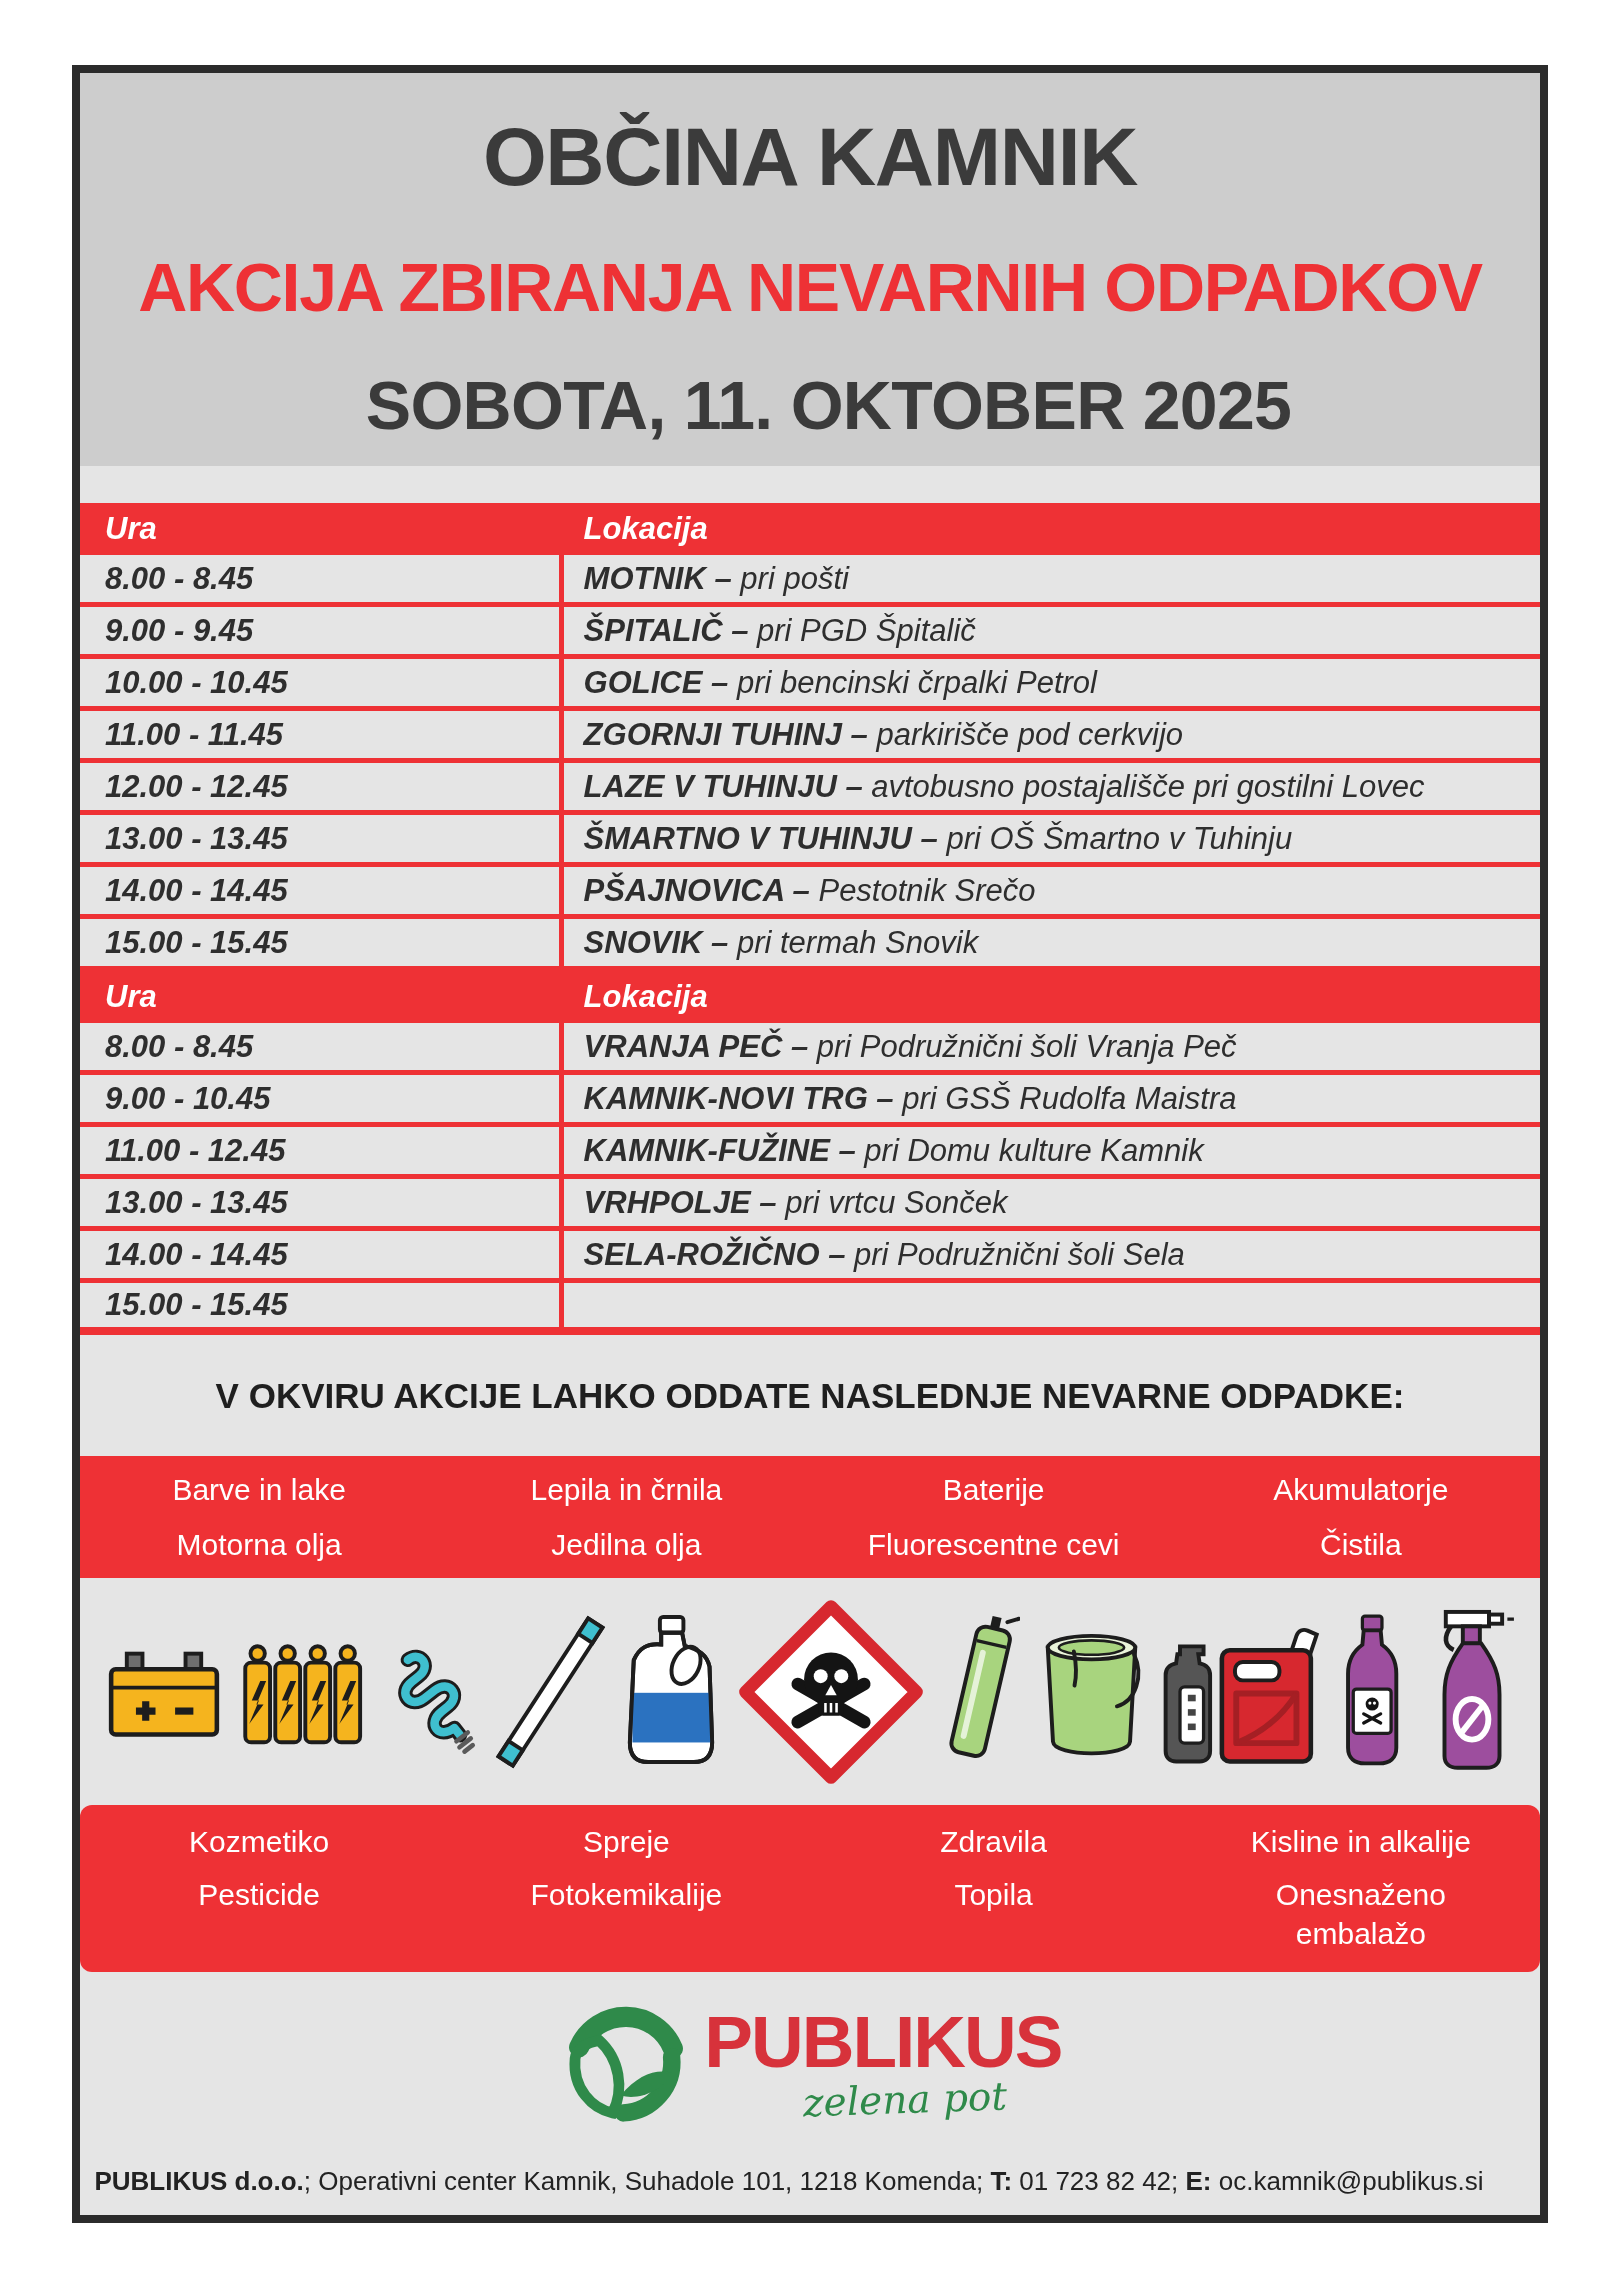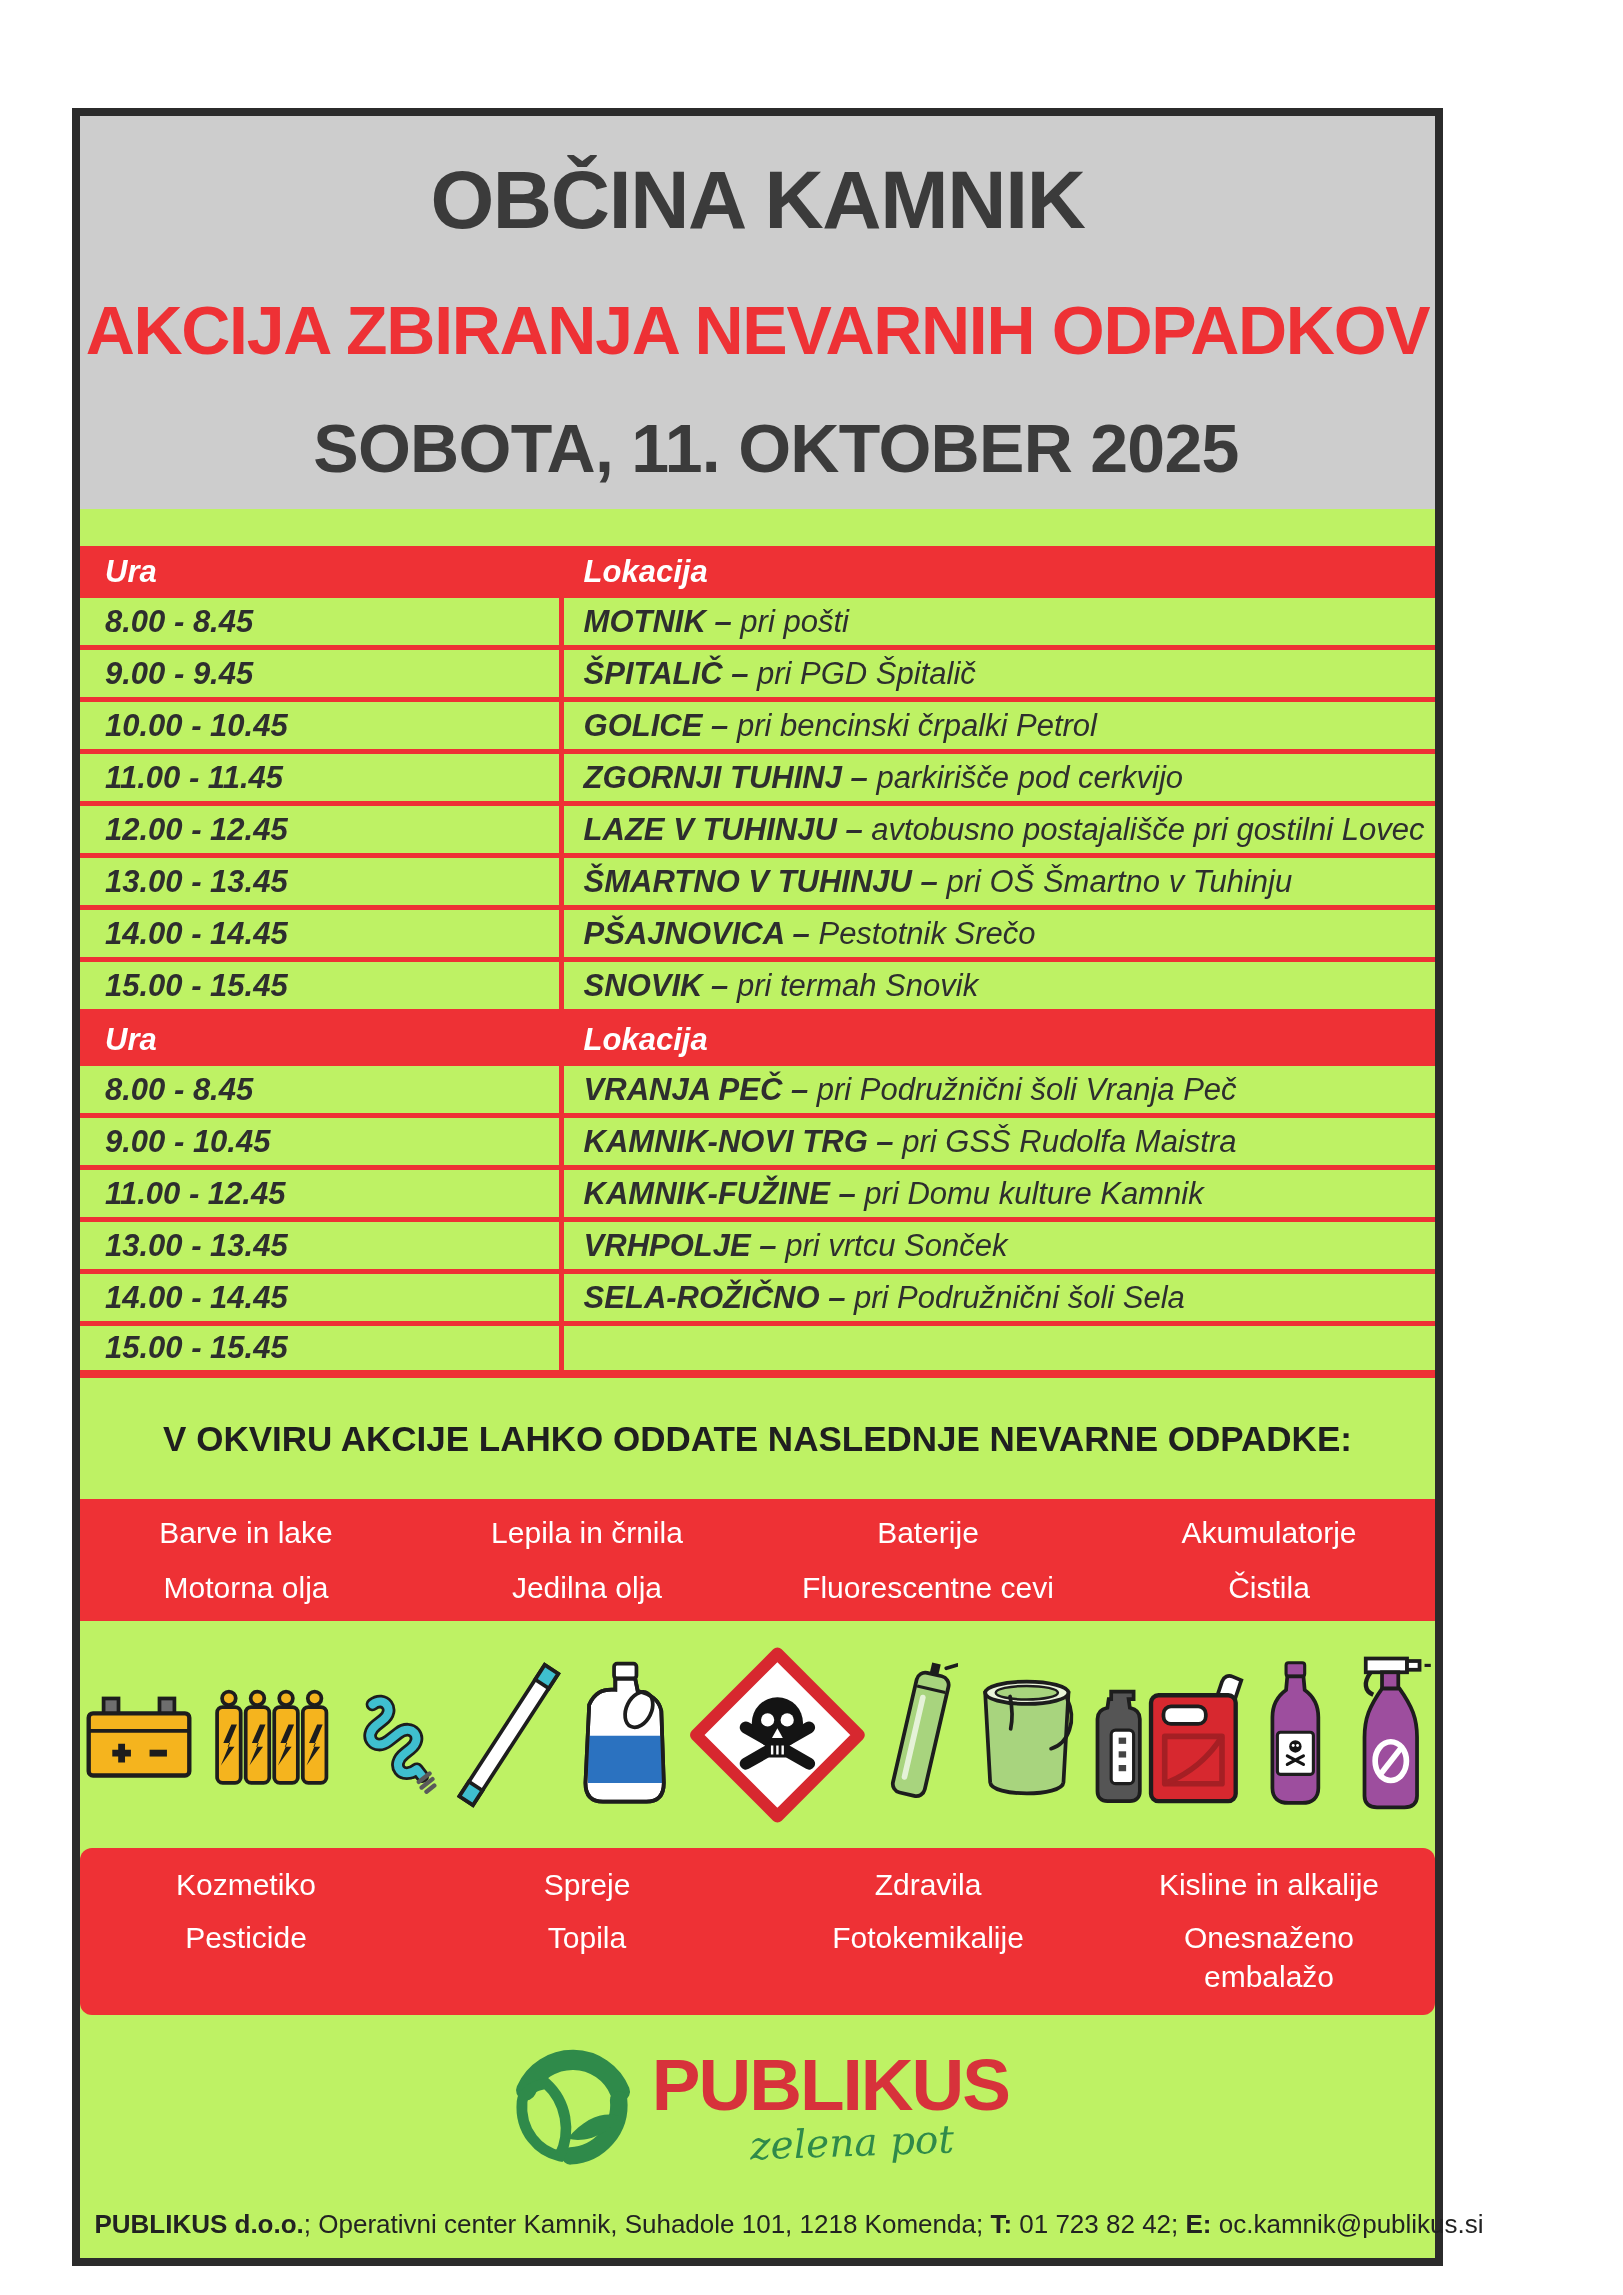--- a/index.html
+++ b/index.html
@@ -15,7 +15,7 @@
   html,body{margin:0;padding:0;background:#fff;}
   body{width:1623px;height:2295px;position:relative;font-family:"Liberation Sans",sans-serif;}
   .page{position:absolute;inset:0;background:#fff;}
-  .frame{position:absolute;left:72px;top:65px;width:1371px;height:2158px;border:8.5px solid var(--frame);background:#bef264;margin-top:43px;}
+  .frame{position:absolute;left:72px;top:65px;width:1476px;height:2158px;border:8.5px solid var(--frame);background:#e5e5e5;}
 
   
   .masthead{height:393px;background:var(--gray);text-align:center;padding-top:43px;}

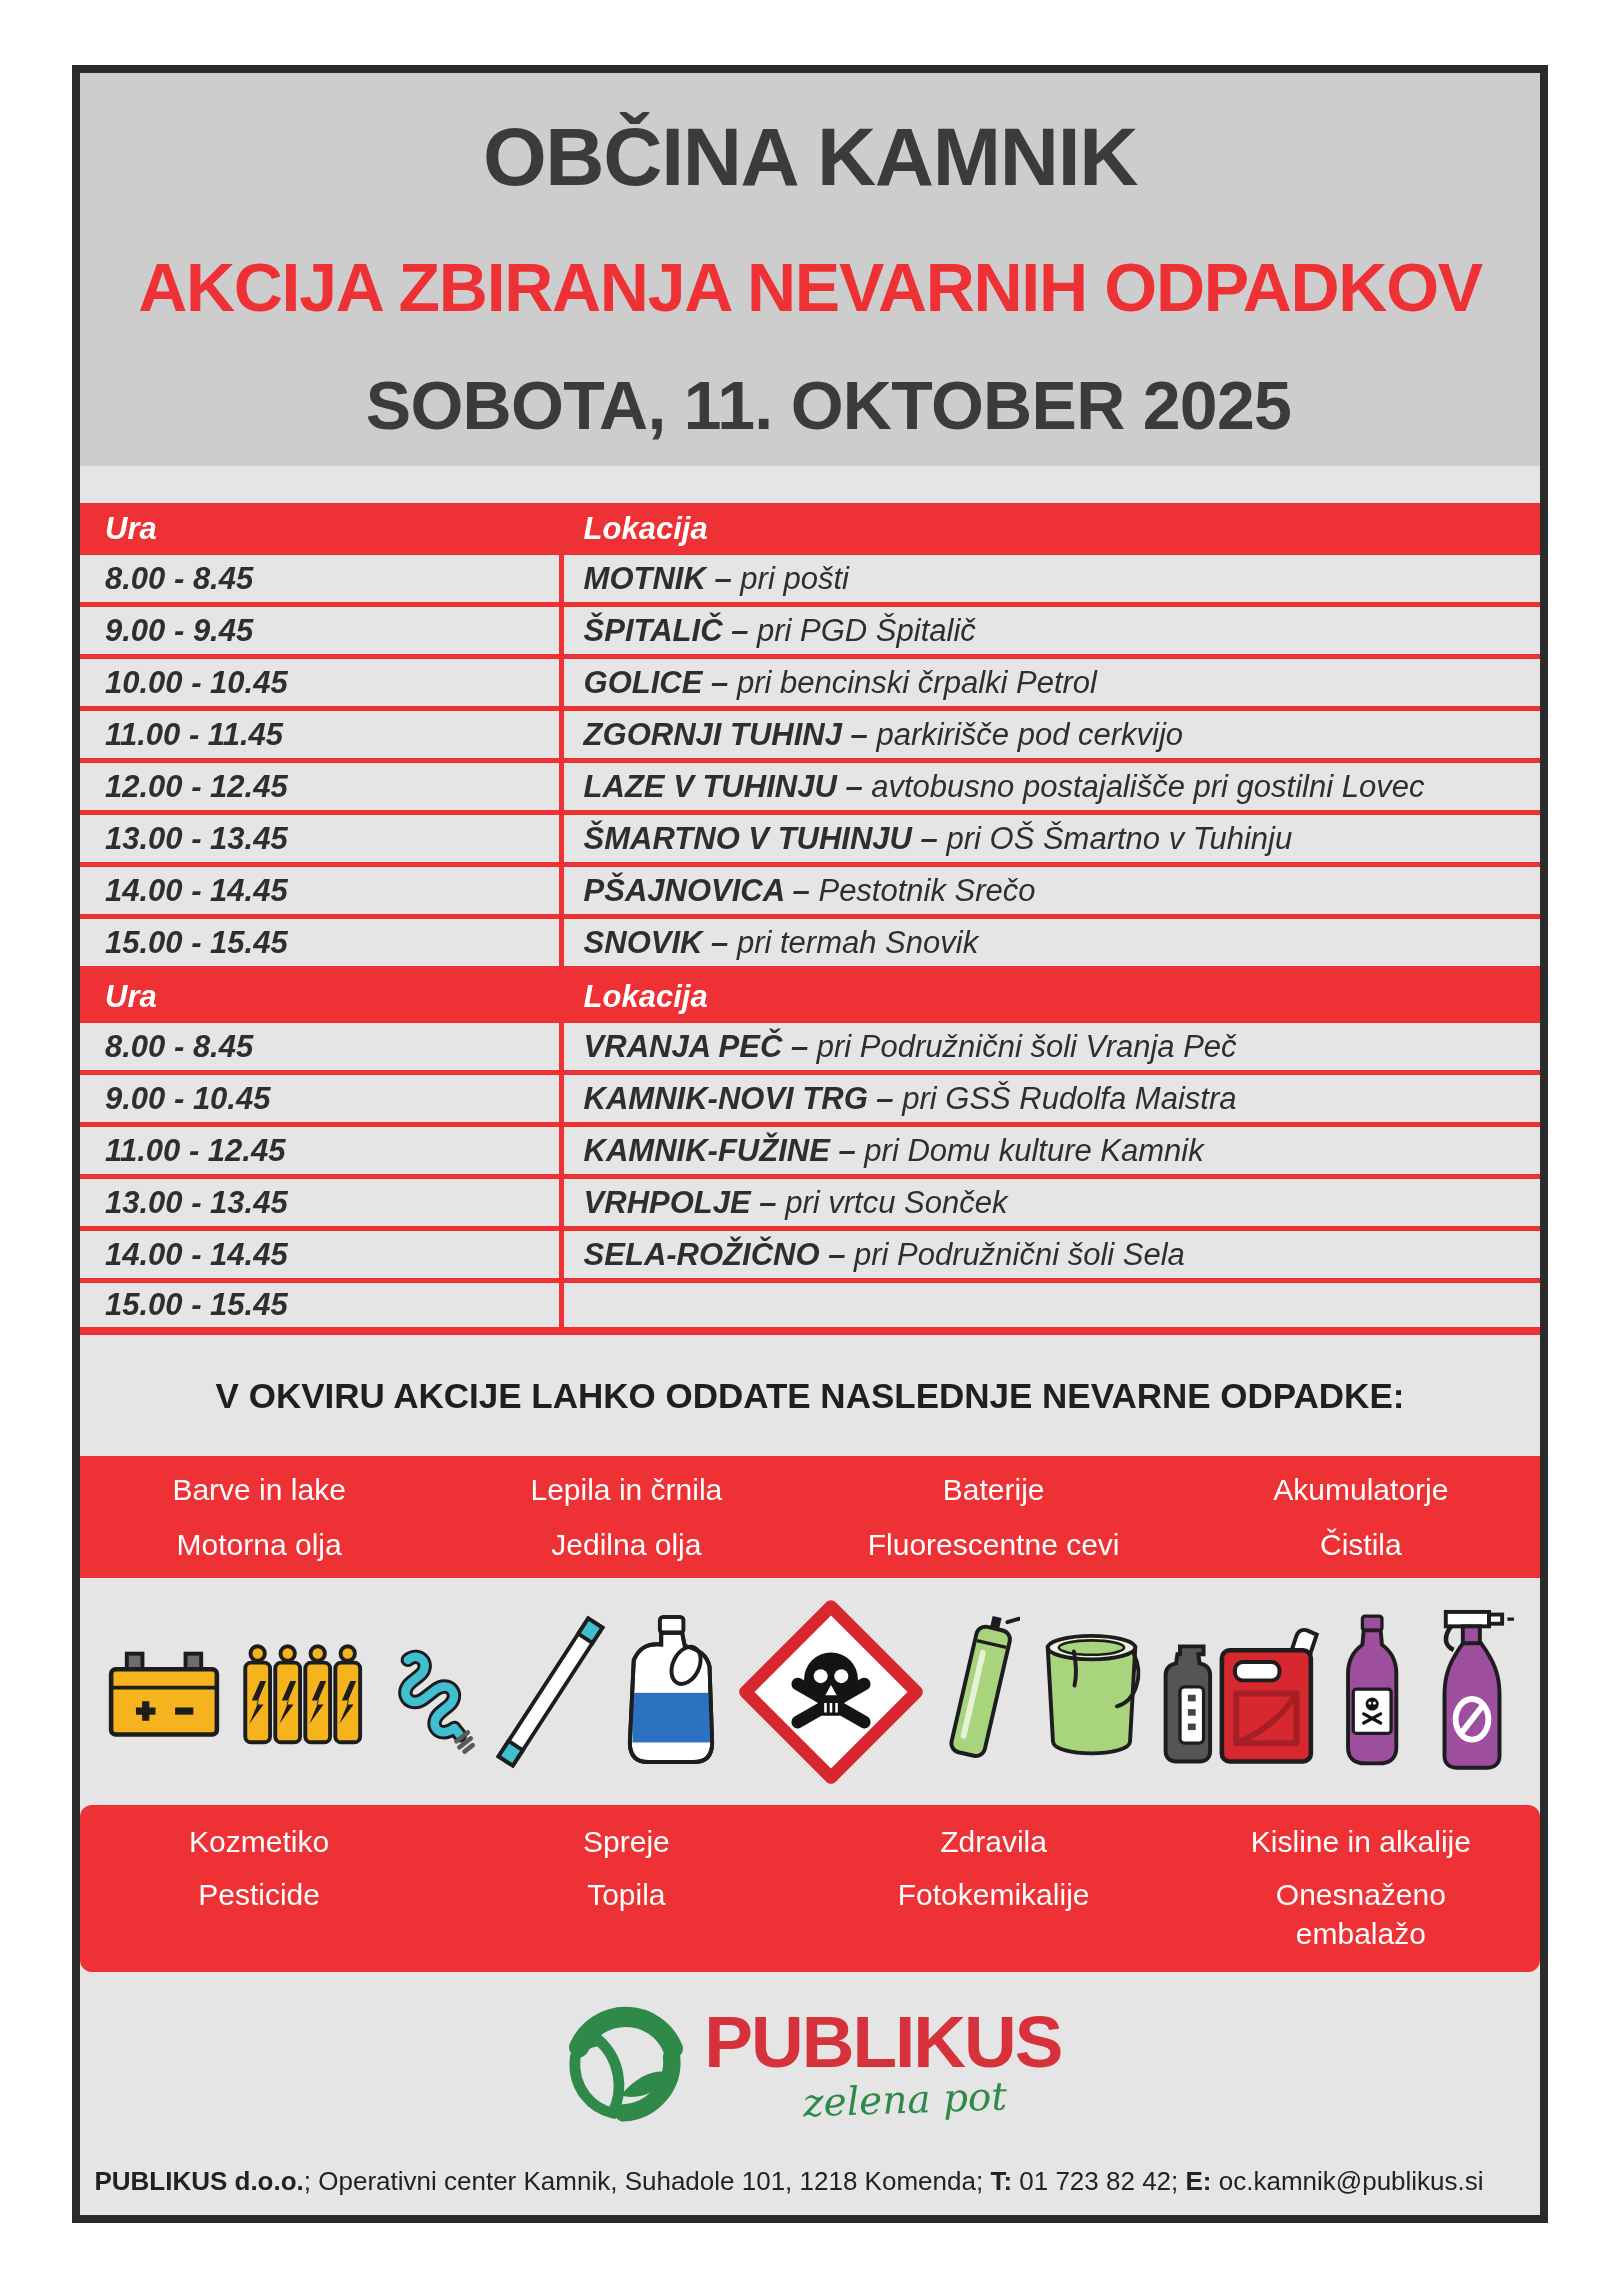--- a/index.html
+++ b/index.html
@@ -316,8 +316,8 @@
       <div class="cell">Zdravila</div>
       <div class="cell">Kisline in alkalije</div>
       <div class="cell">Pesticide</div>
+      <div class="cell">Fotokemikalije</div>
       <div class="cell">Topila</div>
-      <div class="cell">Fotokemikalije</div>
       <div class="cell wrap2">Onesnaženo
 embalažo</div>
     </div>

